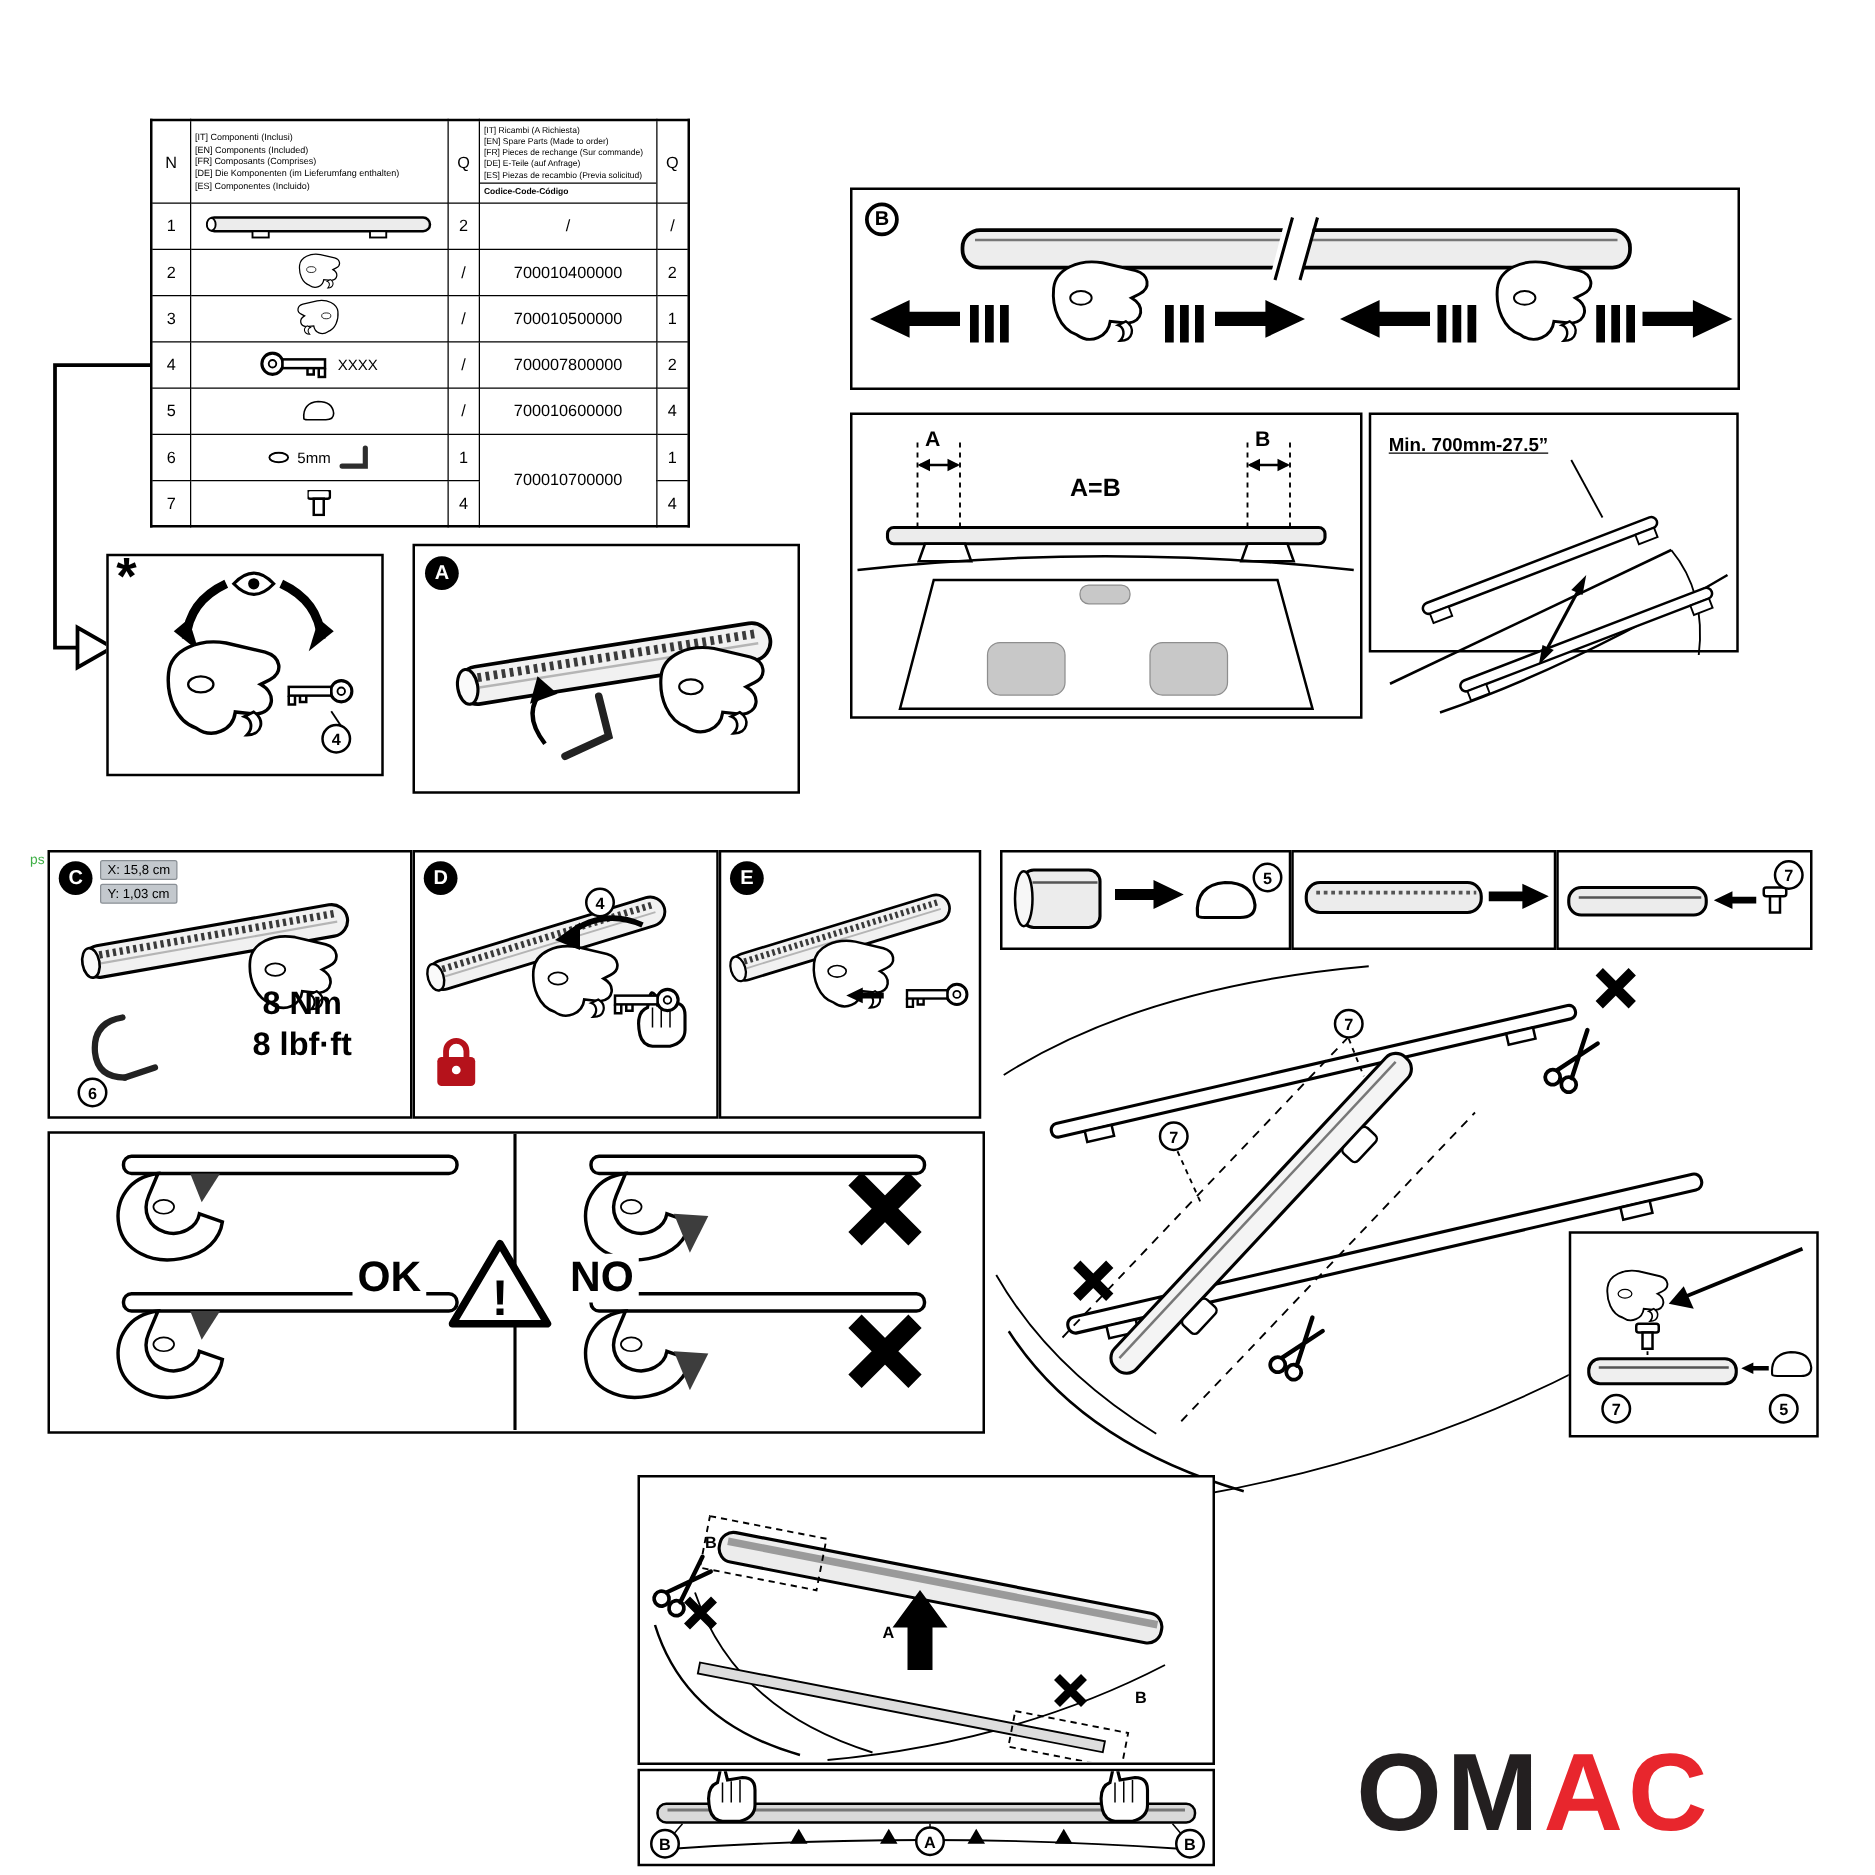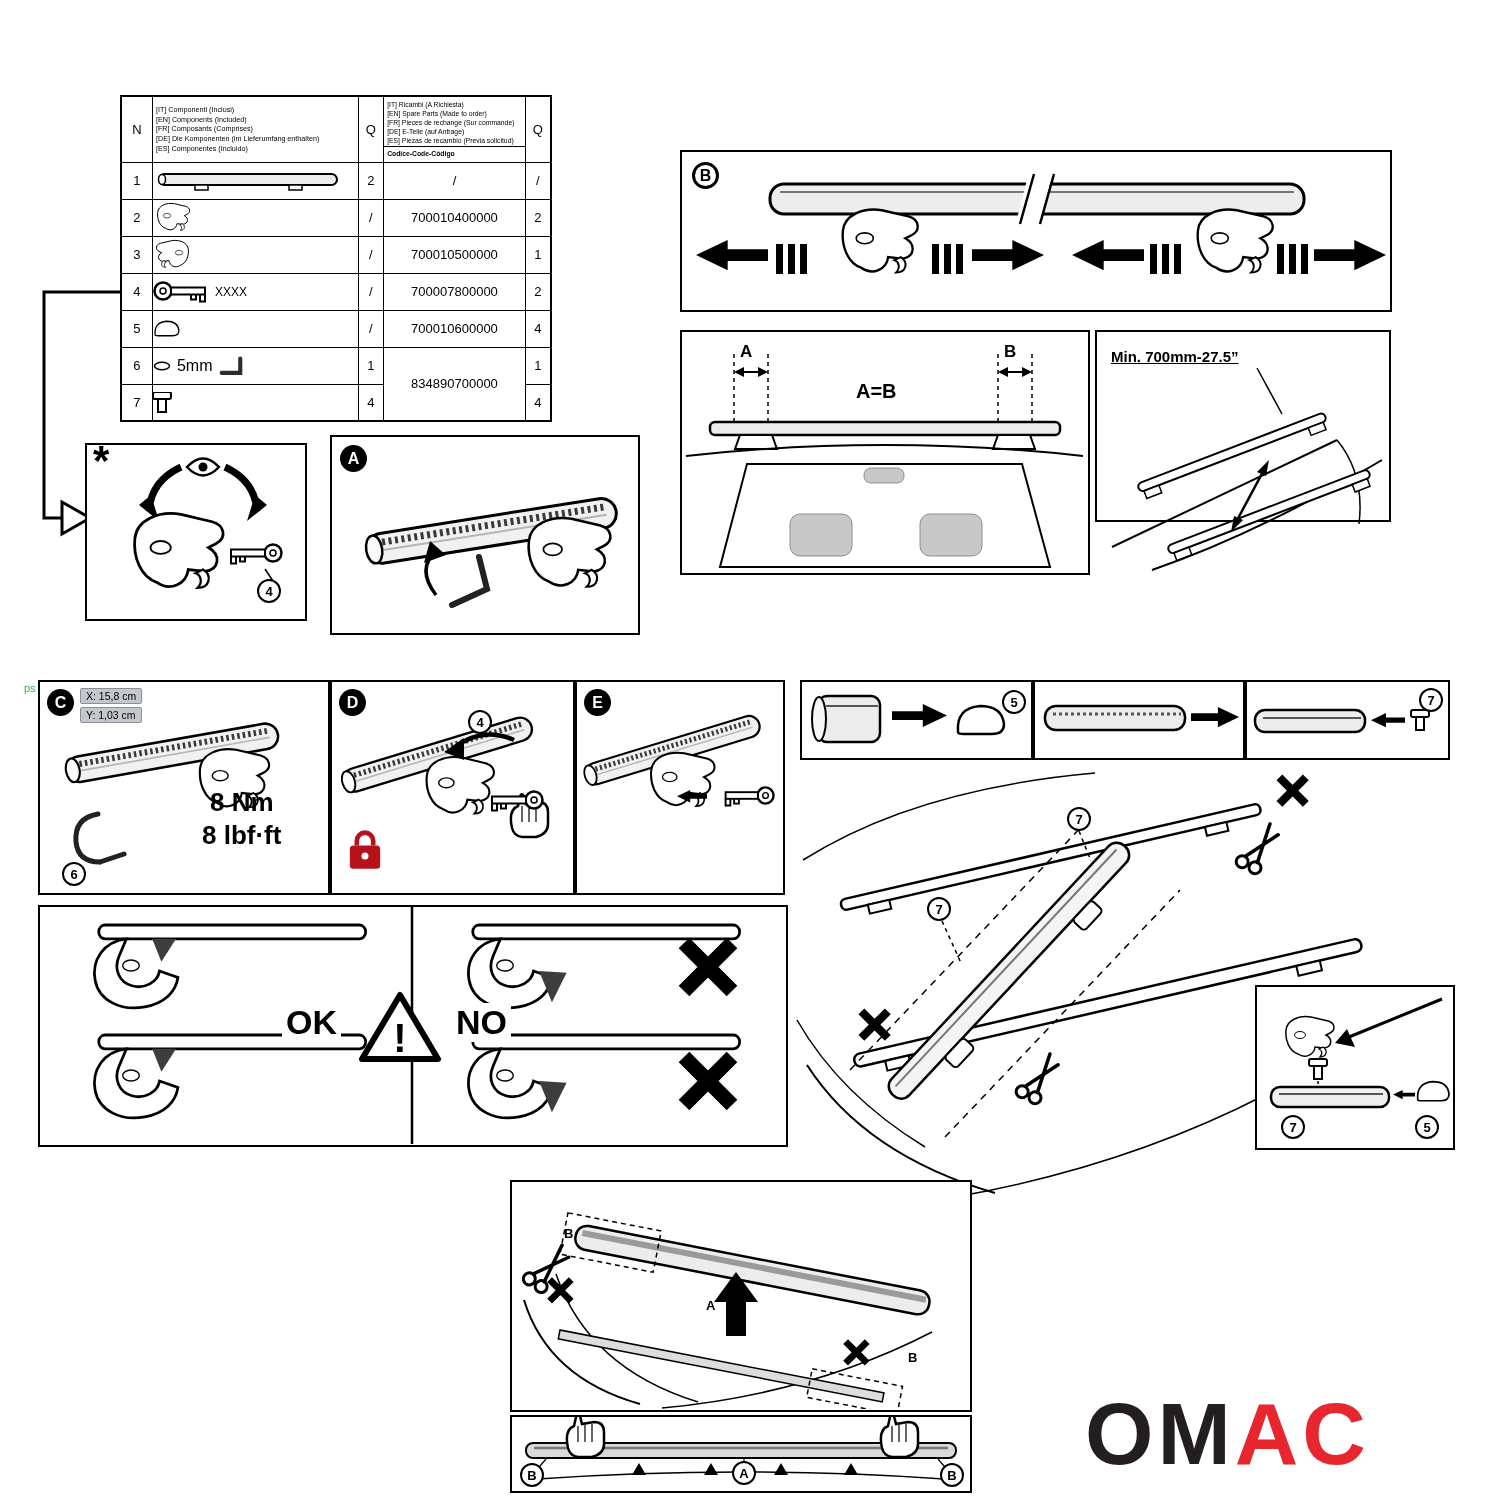--- a/index.html
+++ b/index.html
@@ -18,7 +18,7 @@
 .langs div{font-size:7.2px;line-height:1.35;text-align:left;padding-left:3px;white-space:nowrap;overflow:hidden}
 .langs2 div{font-size:6.8px;line-height:1.35;text-align:left;padding-left:3px;white-space:nowrap;overflow:hidden}
 .codehdr{border-top:1px solid #000;font-size:8.5px;font-weight:700;text-align:center;padding:2px 0 1px}
-.icon-cell{display:flex;align-items:center;gap:6px;height:100%}
+.icon-cell{display:flex;align-items:center;justify-content:center;gap:6px;height:100%}
 svg{display:block}
 </style>
 </head>

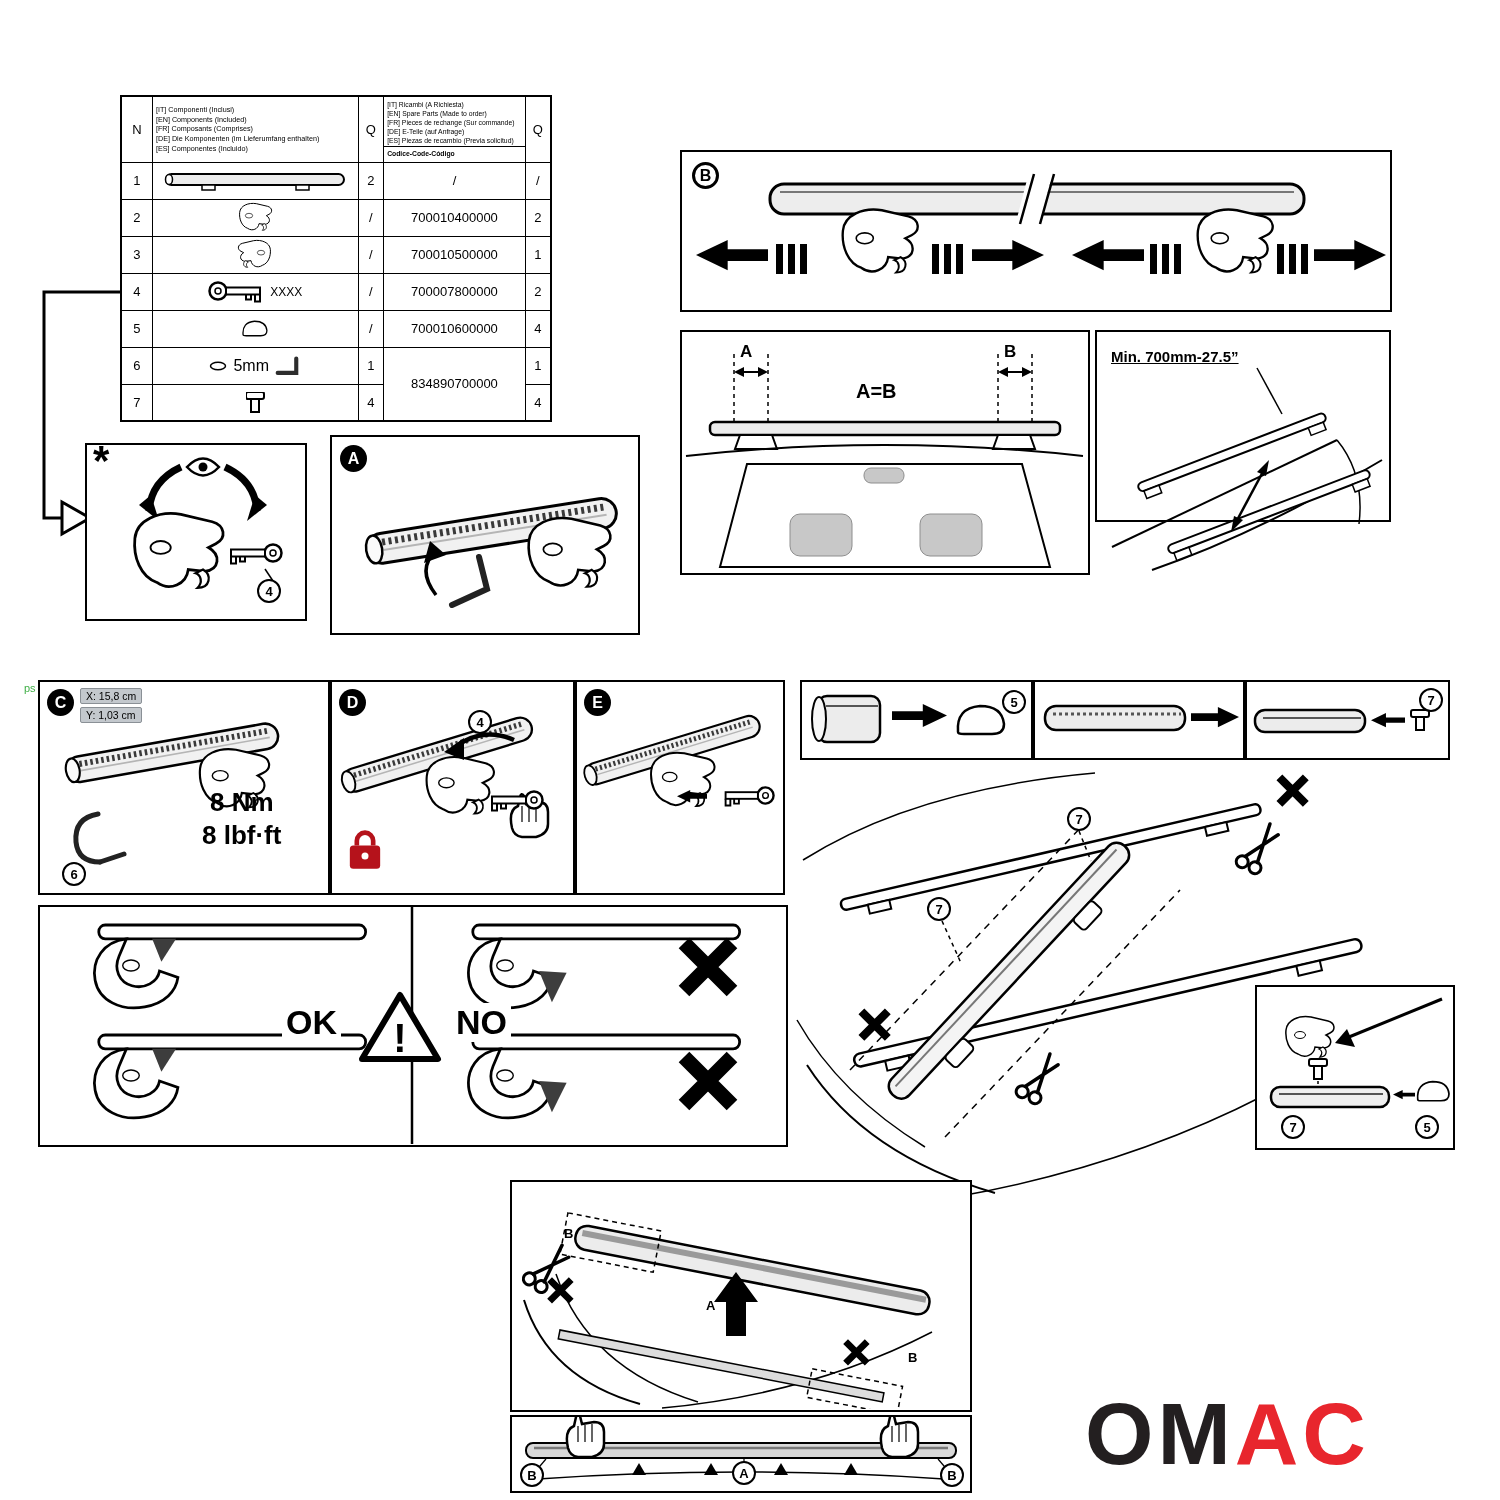--- a/index.html
+++ b/index.html
@@ -197,7 +197,7 @@
             <svg width="18" height="10" viewBox="0 0 18 10">
               <ellipse cx="9" cy="5" rx="7.5" ry="3.8" fill="none" stroke="#000" stroke-width="1.5"></ellipse>
             </svg>
-            <span style="font-size:16px">5mm</span>
+            <span style="font-size:12px">5mm</span>
             <svg width="26" height="22" viewBox="0 0 36 32">
               <use href="#allen"></use>
             </svg>

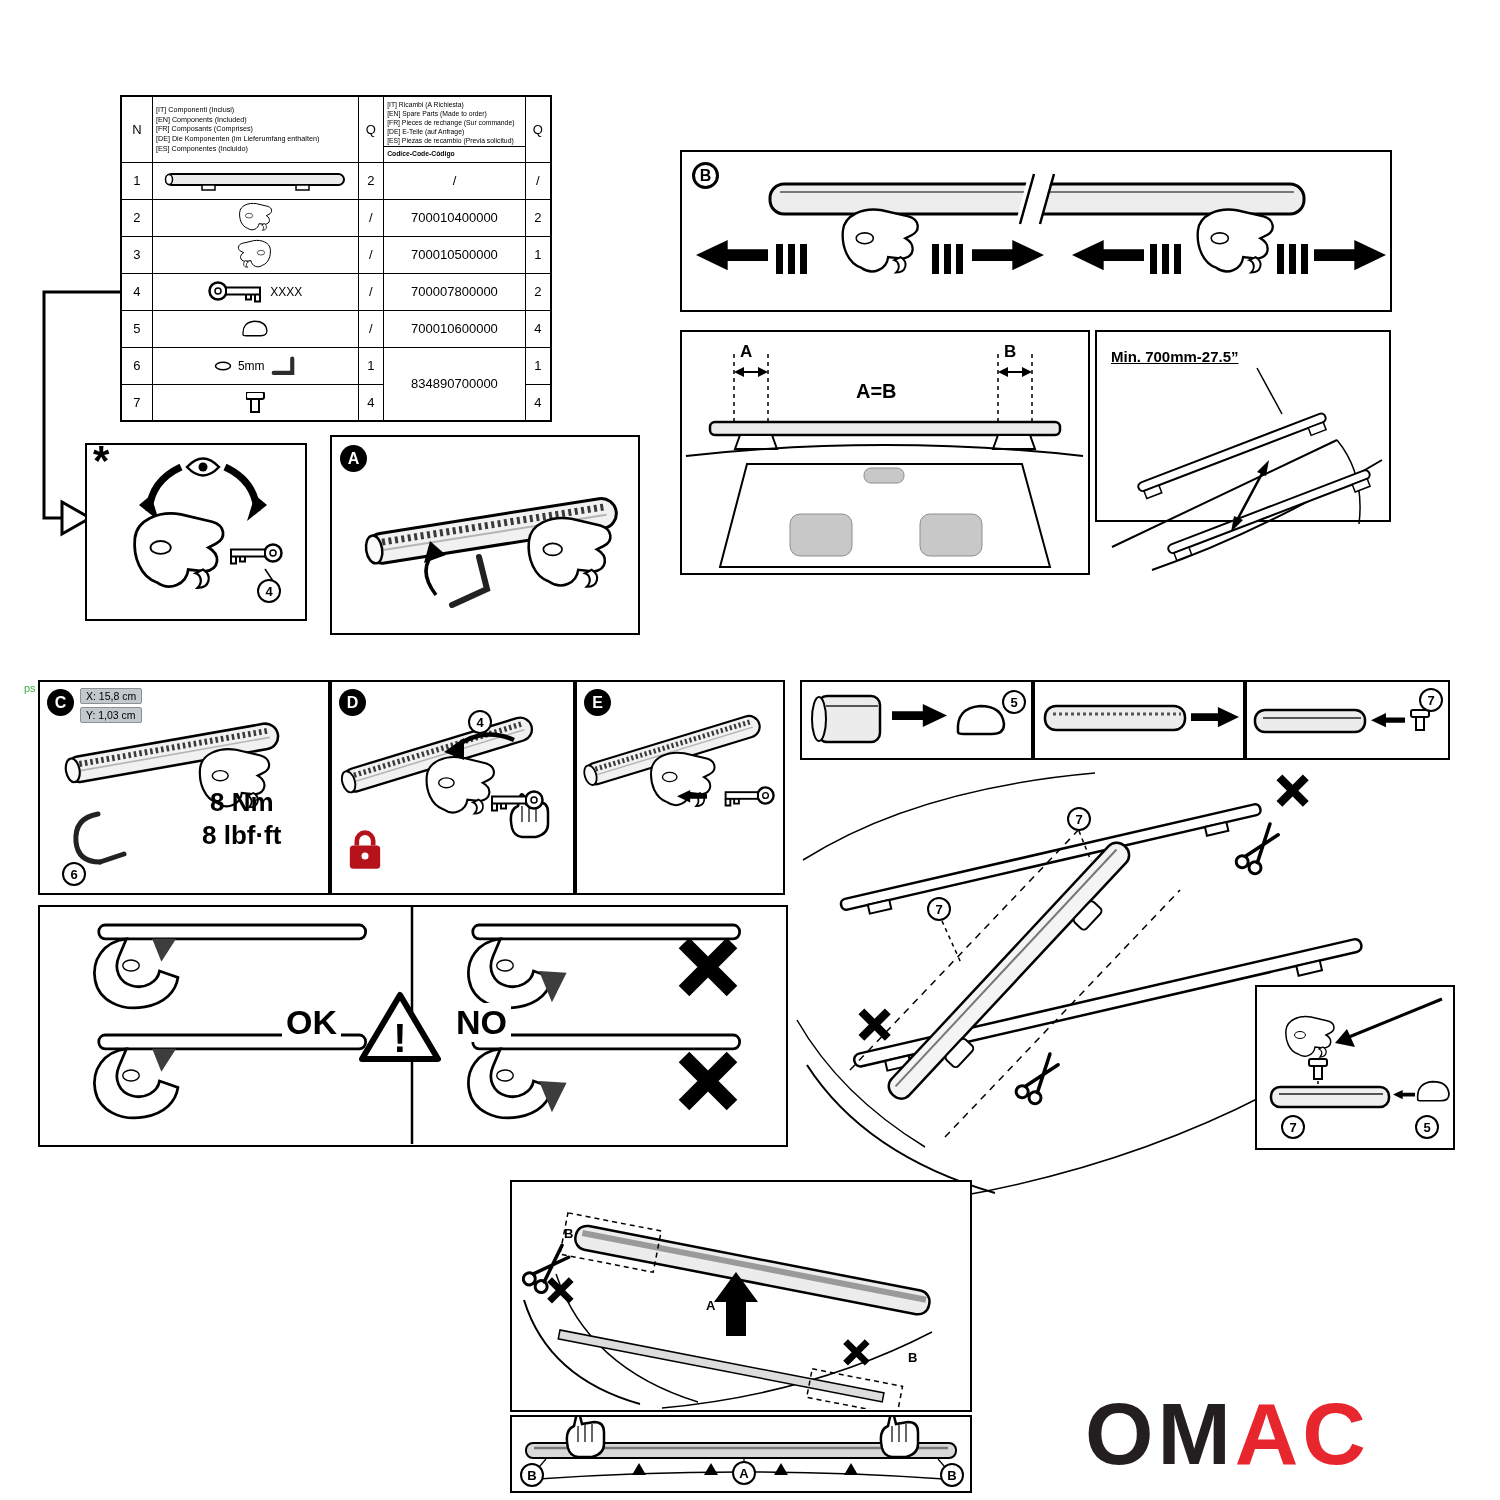--- a/index.html
+++ b/index.html
@@ -204,7 +204,7 @@
           </div>
         </td>
     <td>1</td>
-    <td rowspan="2">834890700000</td>
+    <td rowspan="2">700010700000</td>
     <td>1</td>
   </tr>
   <tr class="r">

